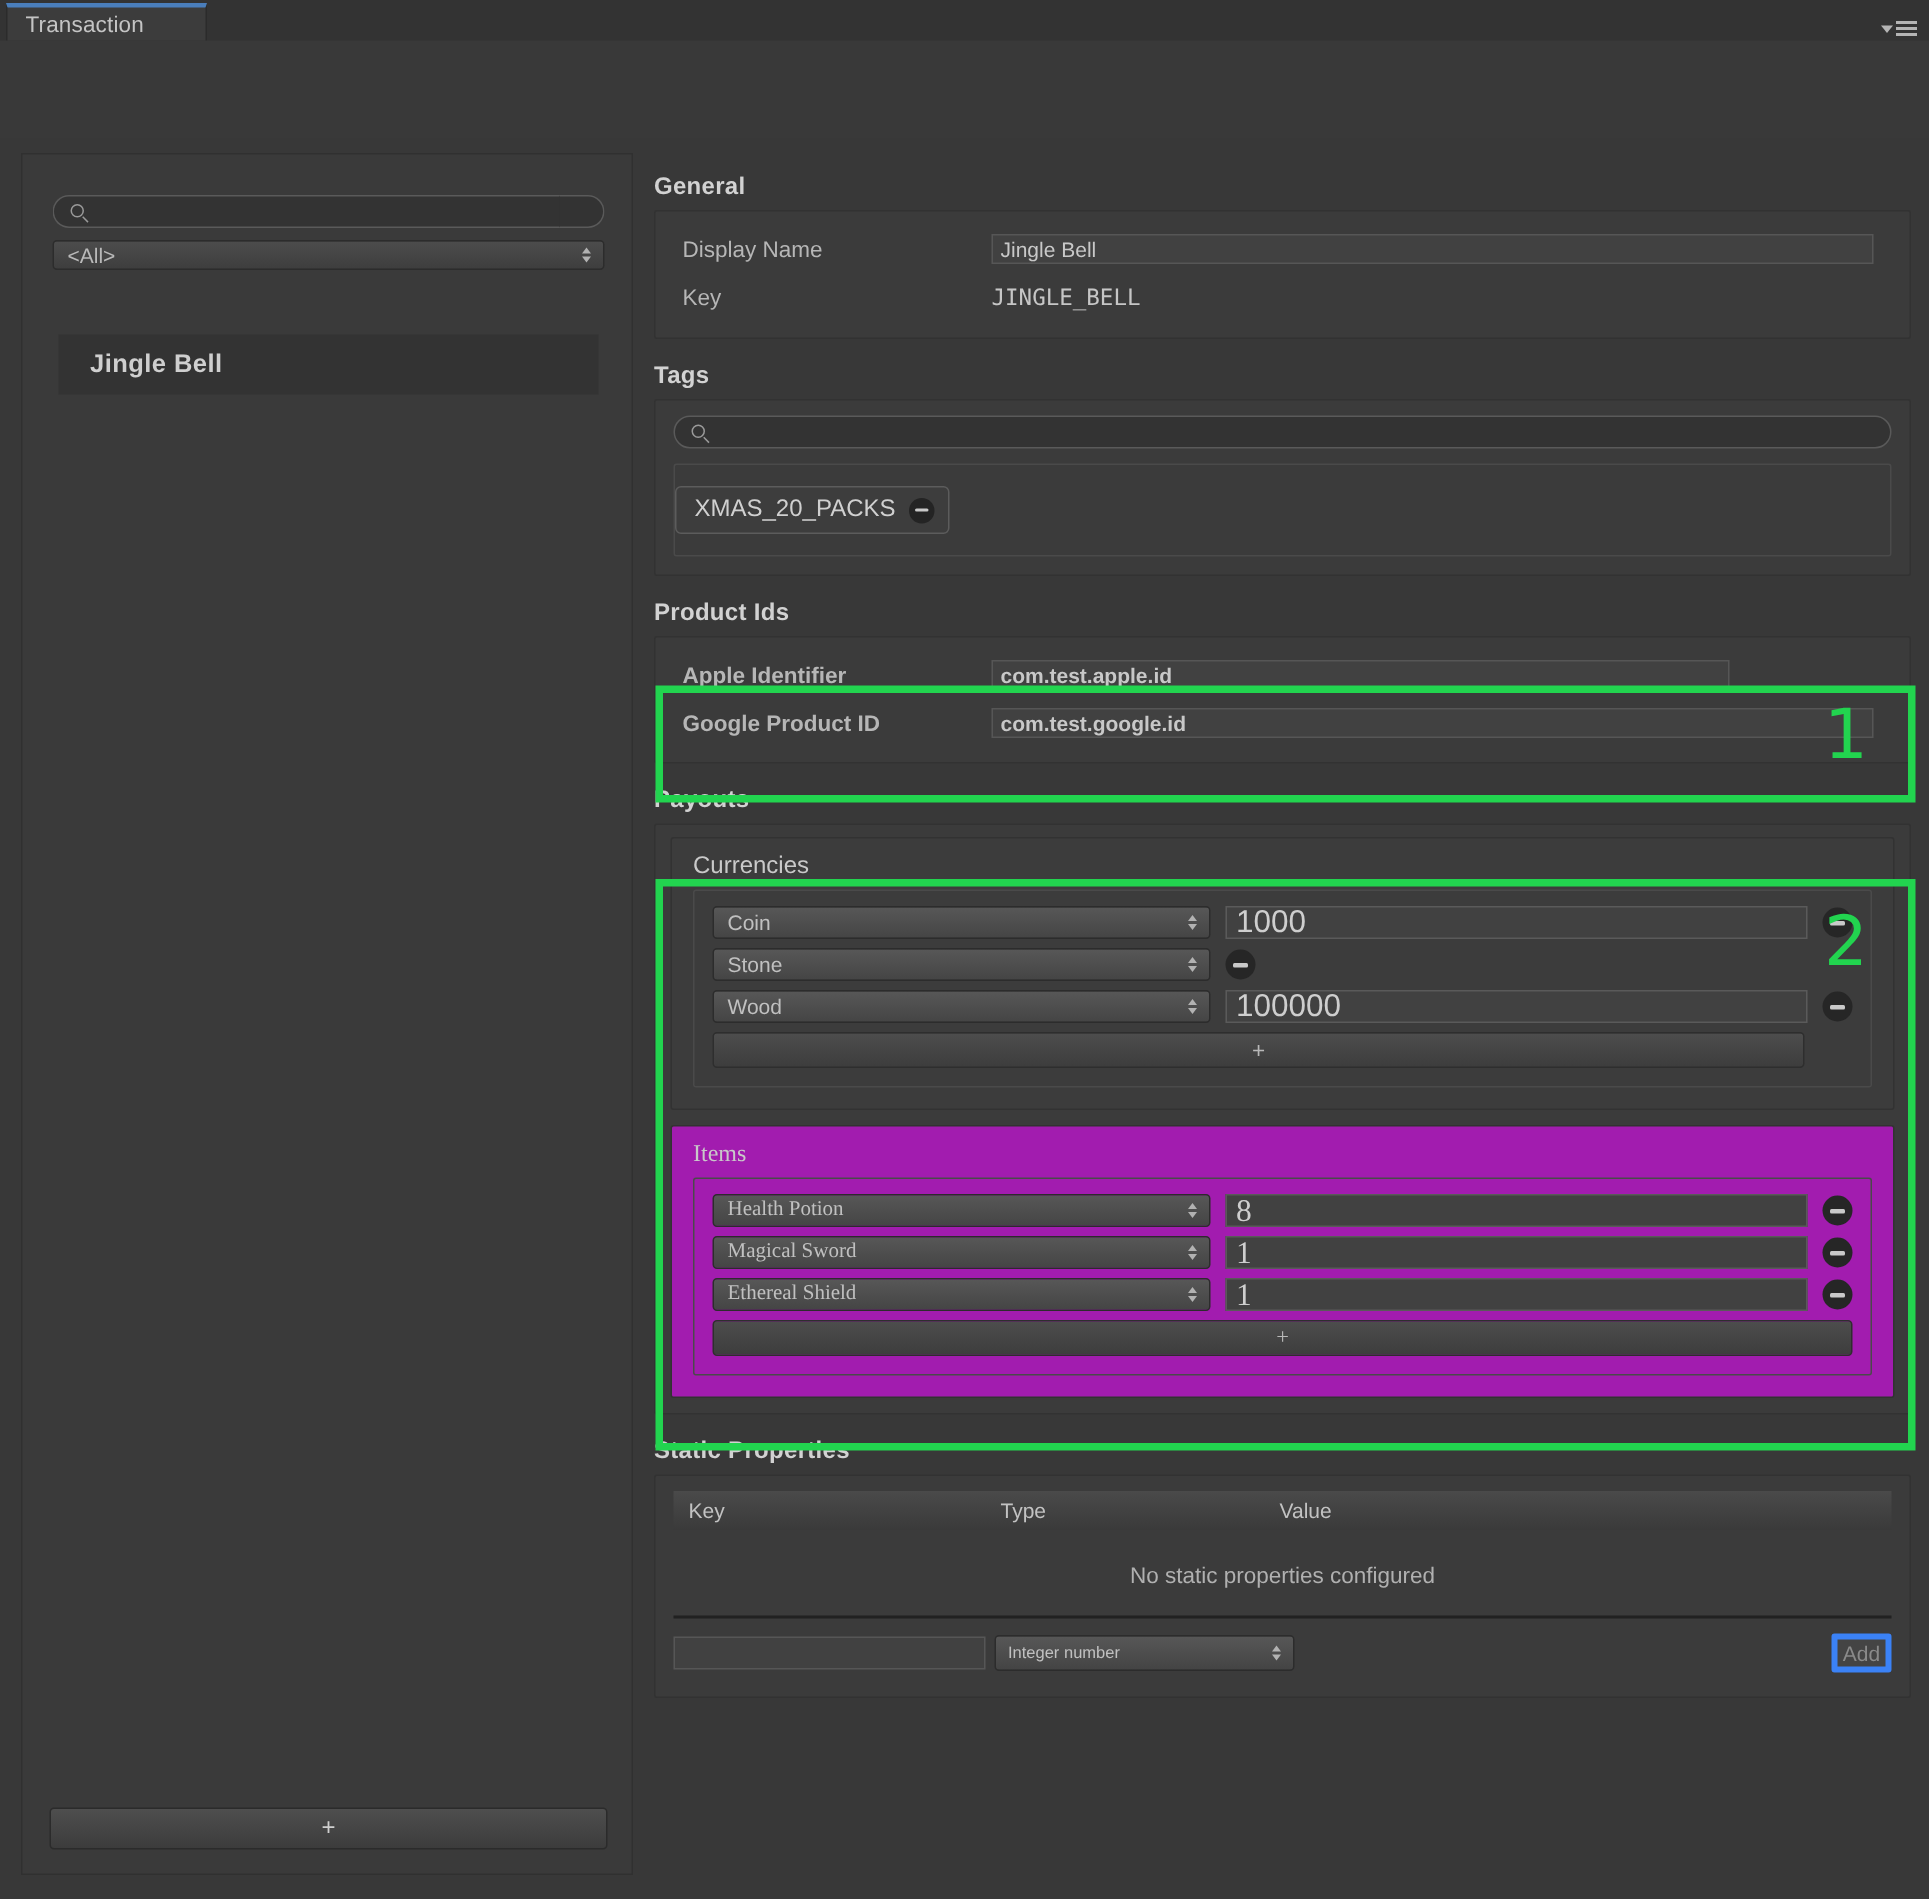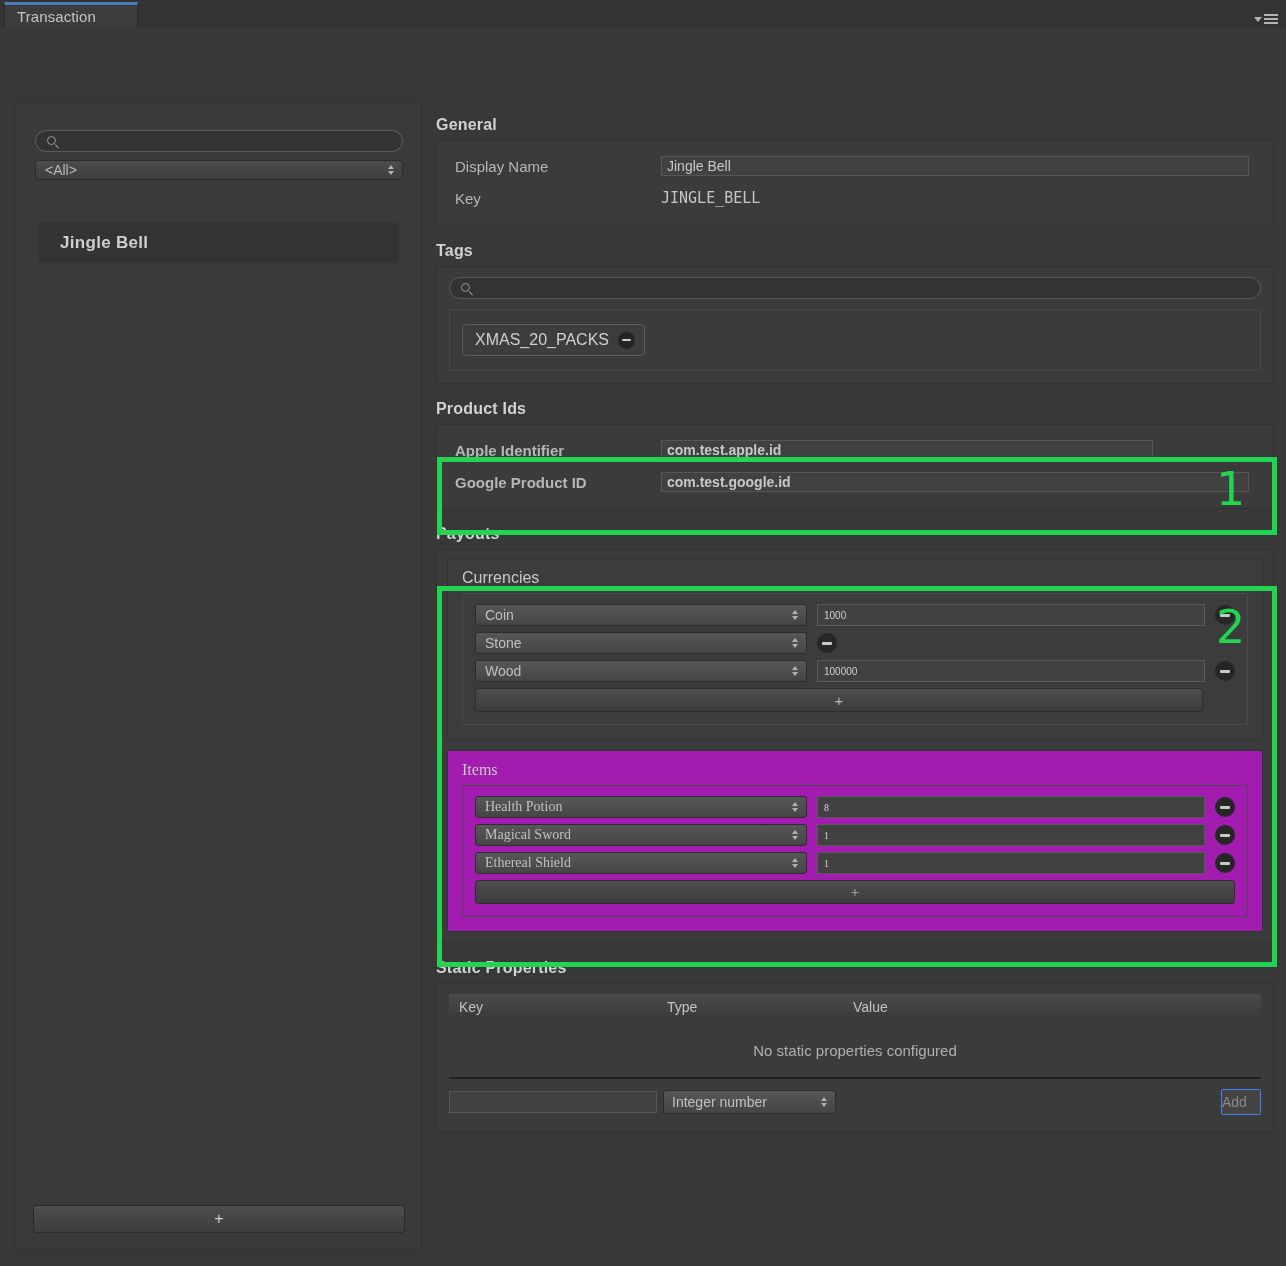--- a/index.html
+++ b/index.html
@@ -267,7 +267,7 @@
     border-radius: 2px;
     display: flex;
     align-items: center;
-    padding: 0 12px;
+    padding: 0 0;
   }
   .chip {
     height: 32px;

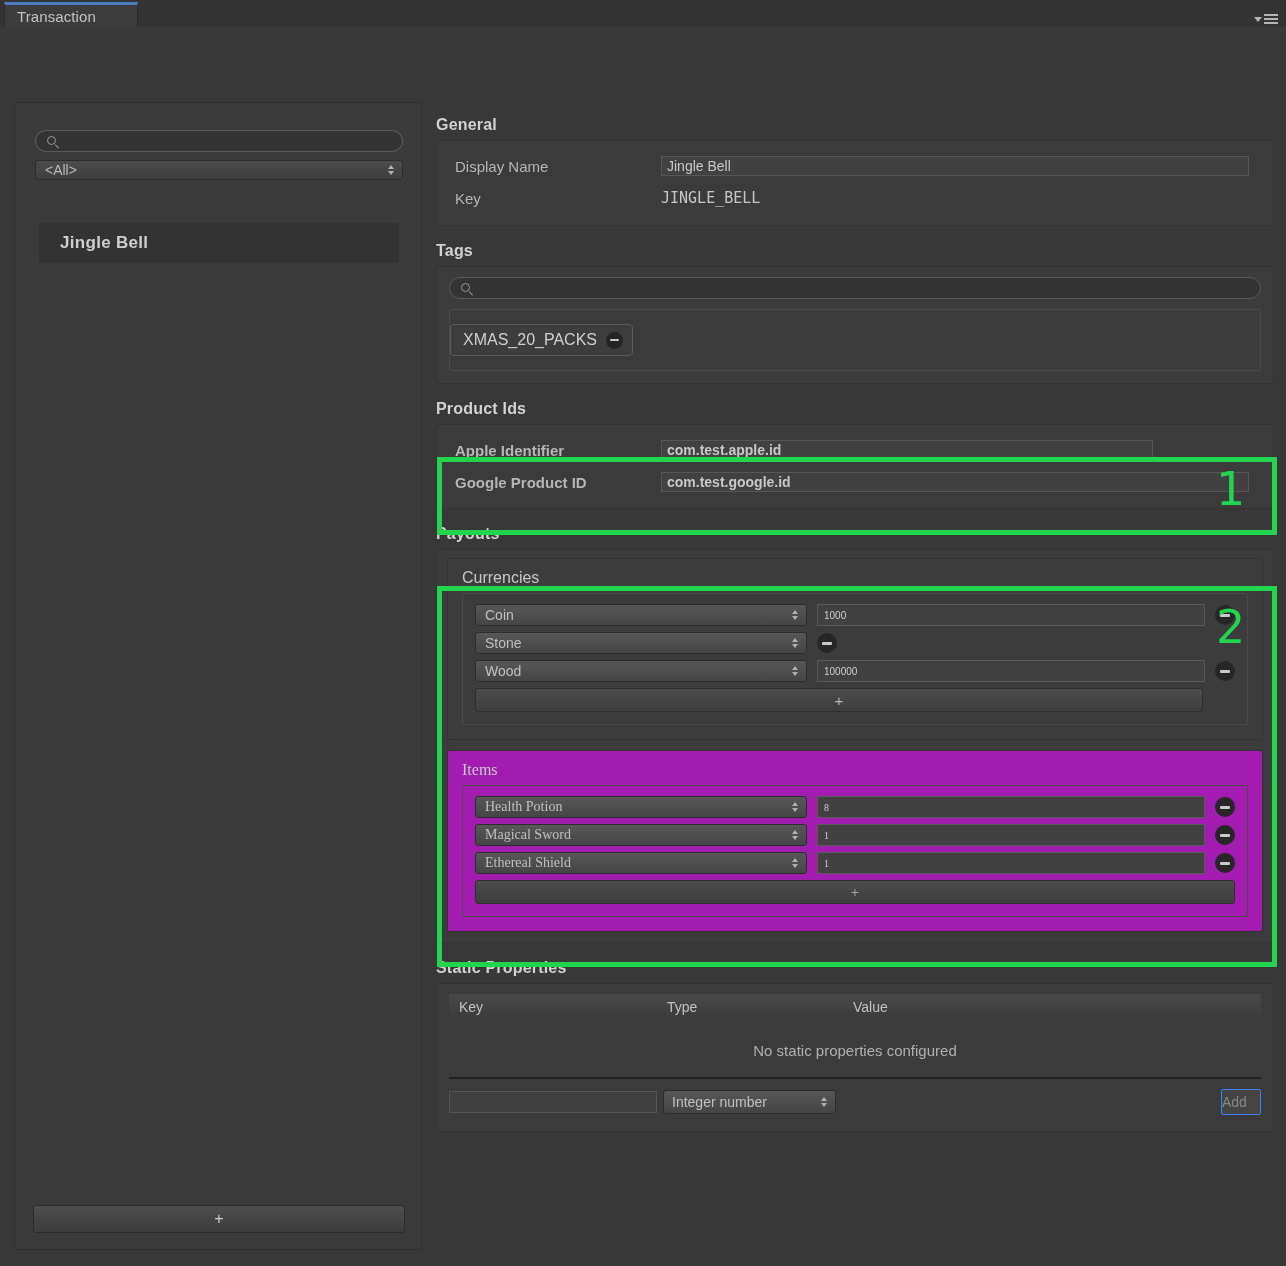--- a/index.html
+++ b/index.html
@@ -350,7 +350,7 @@
     align-items: center;
     padding-left: 6px;
     color: #cecece;
-    font-size: 10px;
+    font-size: 21px;
   }
   .row-remove {
     width: 20px; height: 20px;

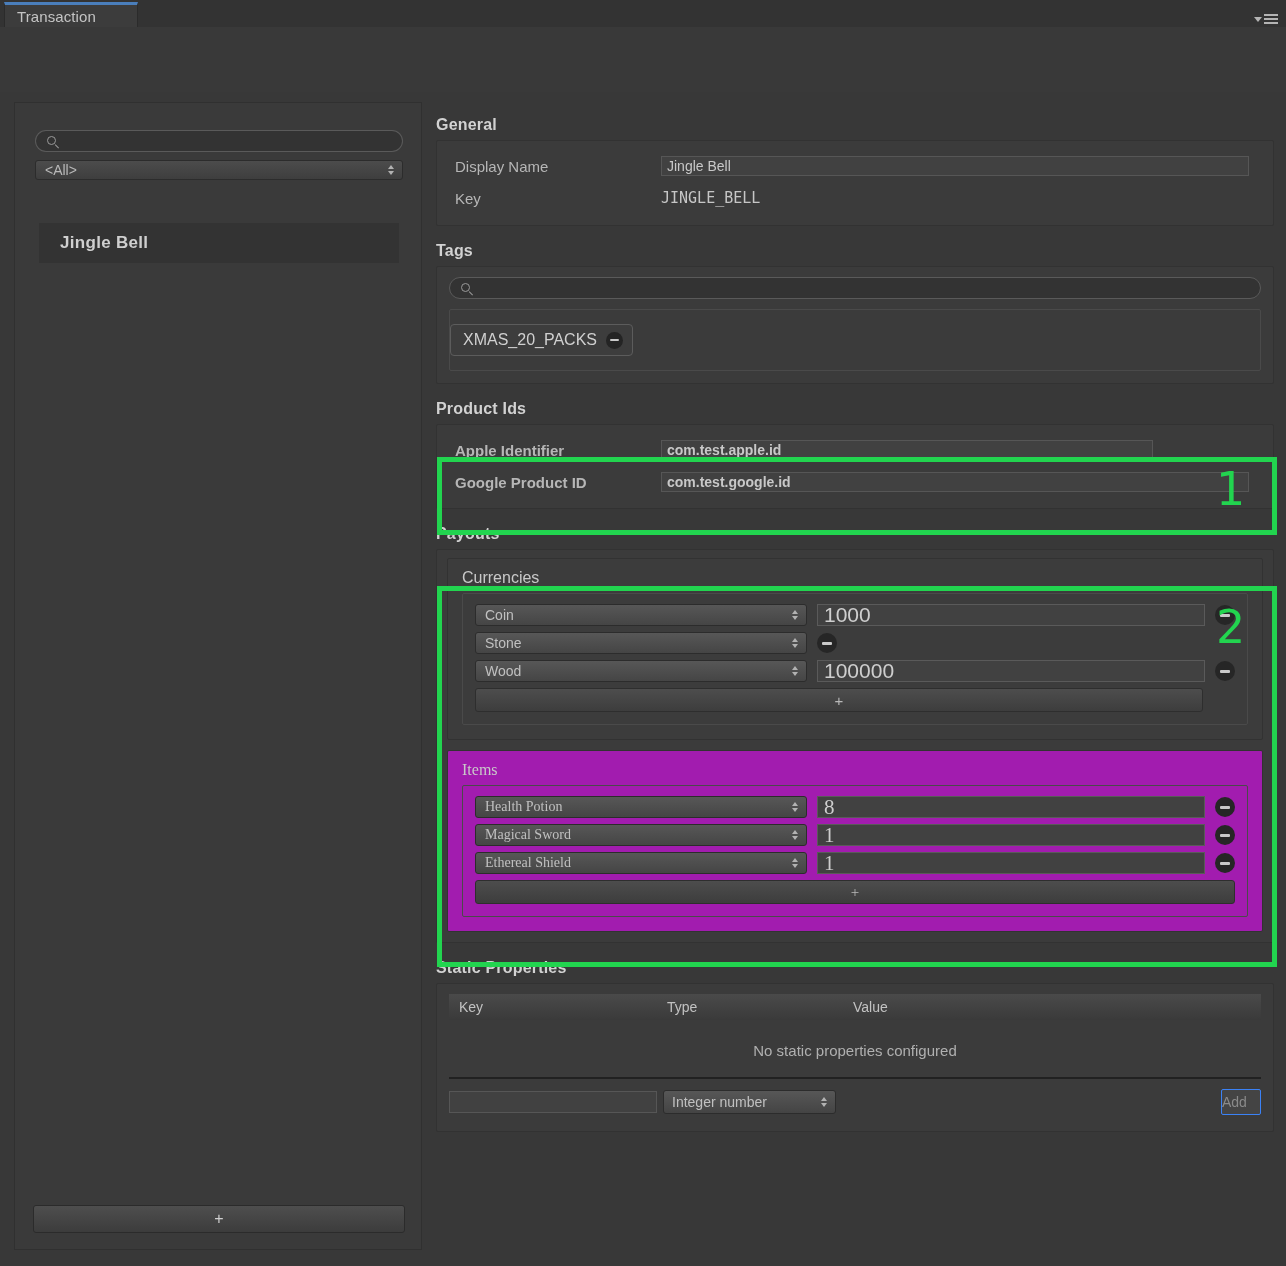--- a/index.html
+++ b/index.html
@@ -417,7 +417,7 @@
     border: 1px solid #565656;
   }
   .sp-type-sel {
-    width: 173px; height: 24px;
+    width: 200px; height: 24px;
     background: linear-gradient(#575757, #444444);
     border: 1px solid #2c2c2c;
     border-radius: 3px;
@@ -425,7 +425,7 @@
     align-items: center;
     padding-left: 8px;
     color: #c0c0c0;
-    font-size: 14px;
+    font-size: 11px;
     position: relative;
   }
   .sp-add-btn {

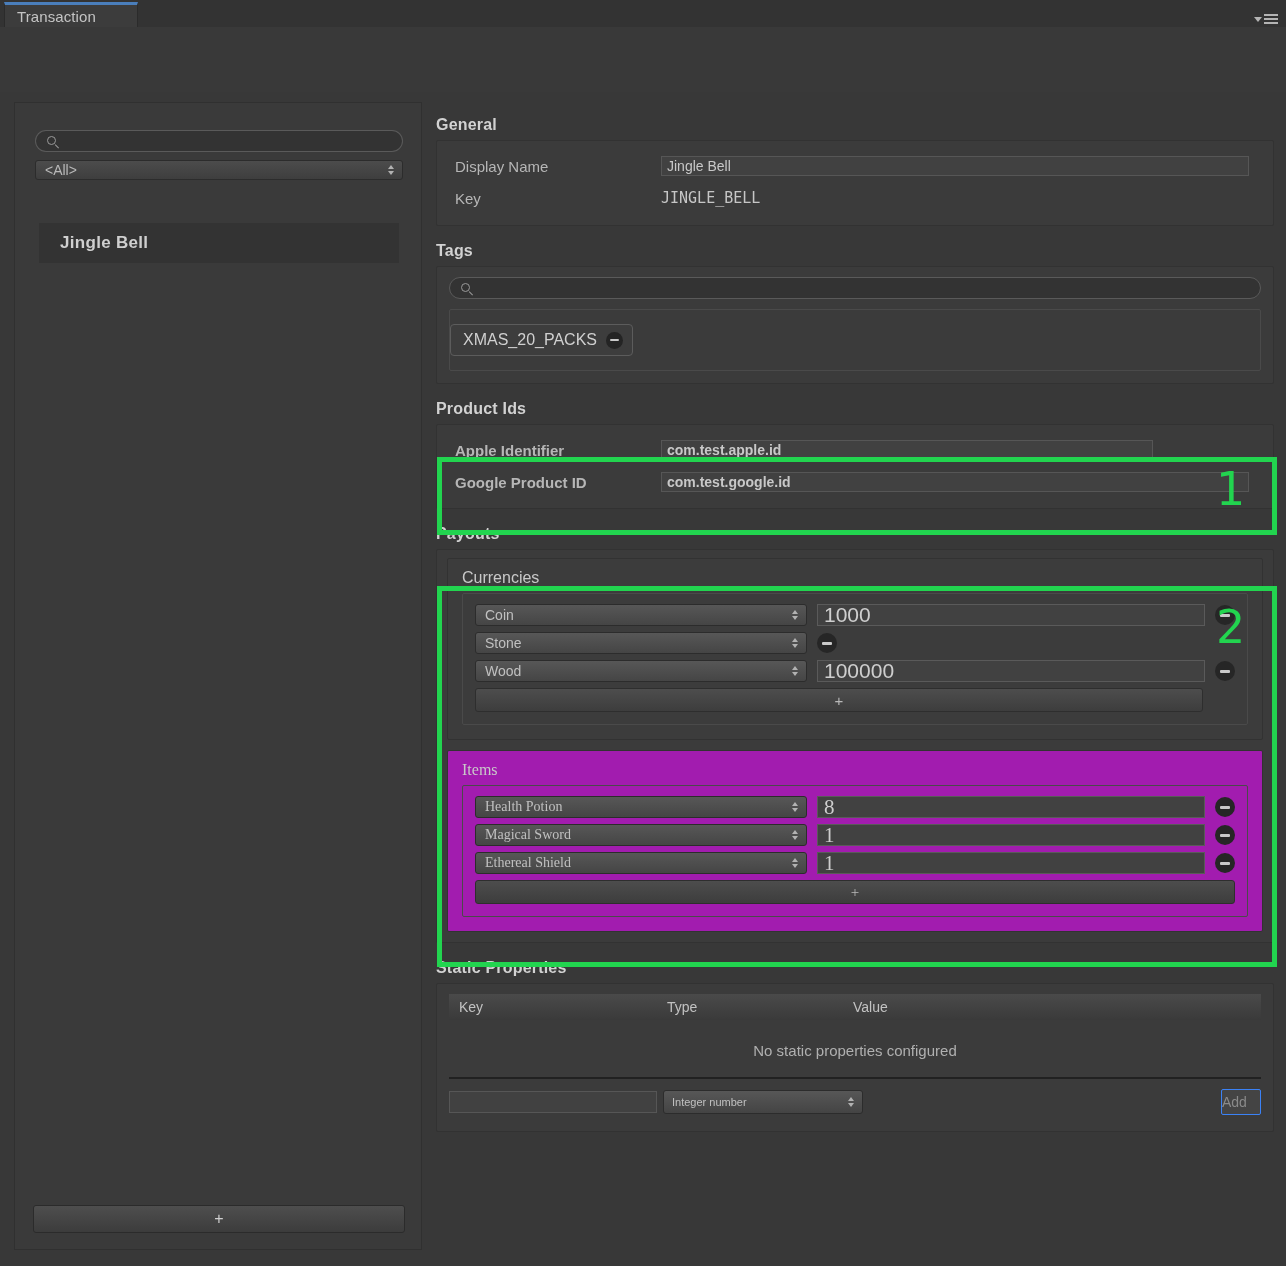--- a/index.html
+++ b/index.html
@@ -432,10 +432,11 @@
     margin-left: auto;
     width: 40px; height: 26px;
     background: #444444;
-    border: 1px solid #3b82f6;
+    border: 4px solid #3b82f6;
     border-radius: 2px;
     display: flex;
     align-items: center;
+    justify-content: center;
     color: #8a8a8a;
     font-size: 14px;
   }

